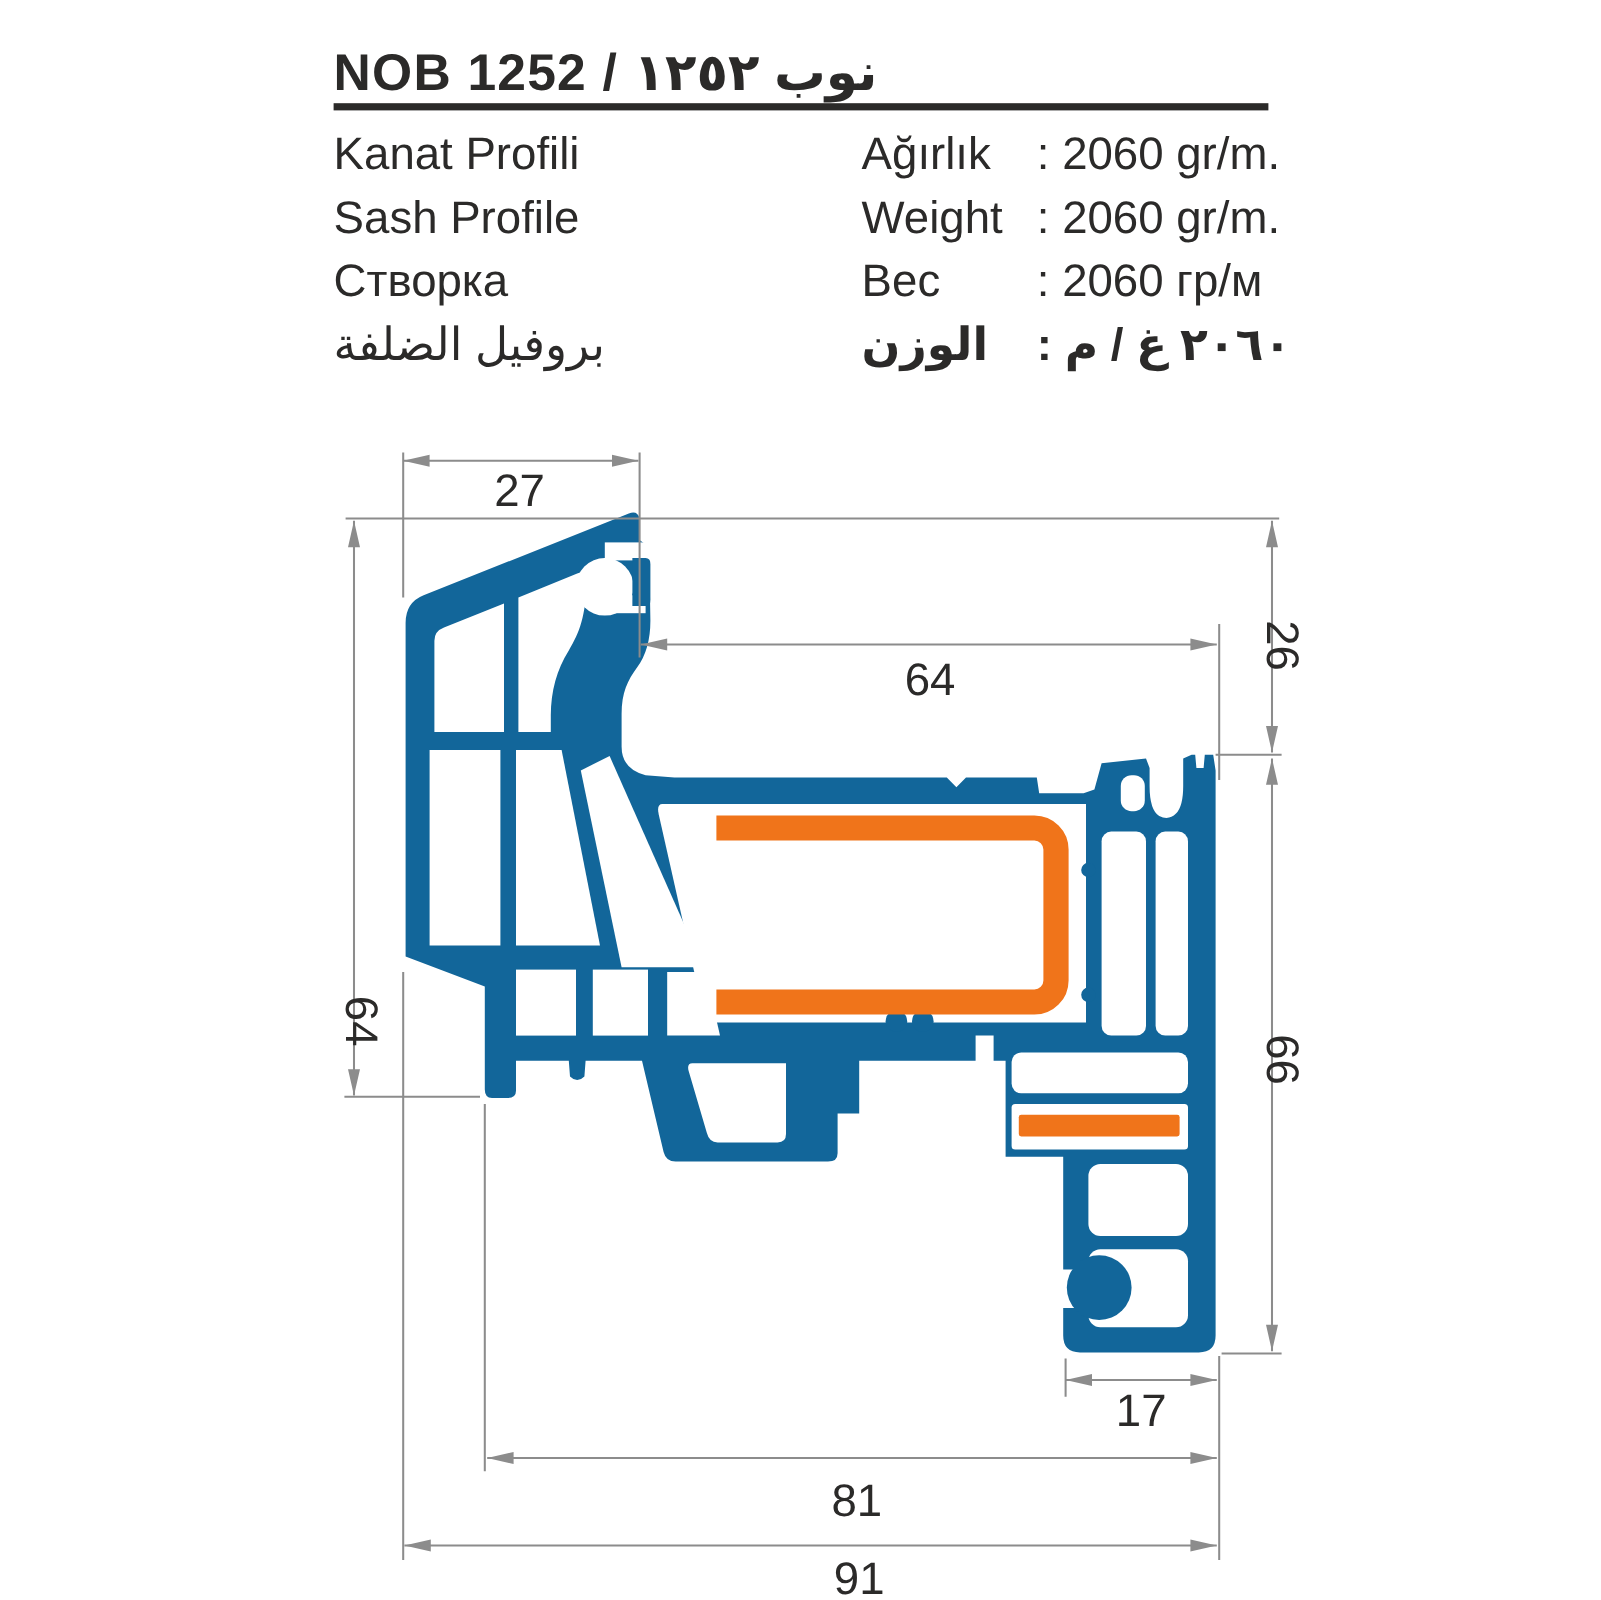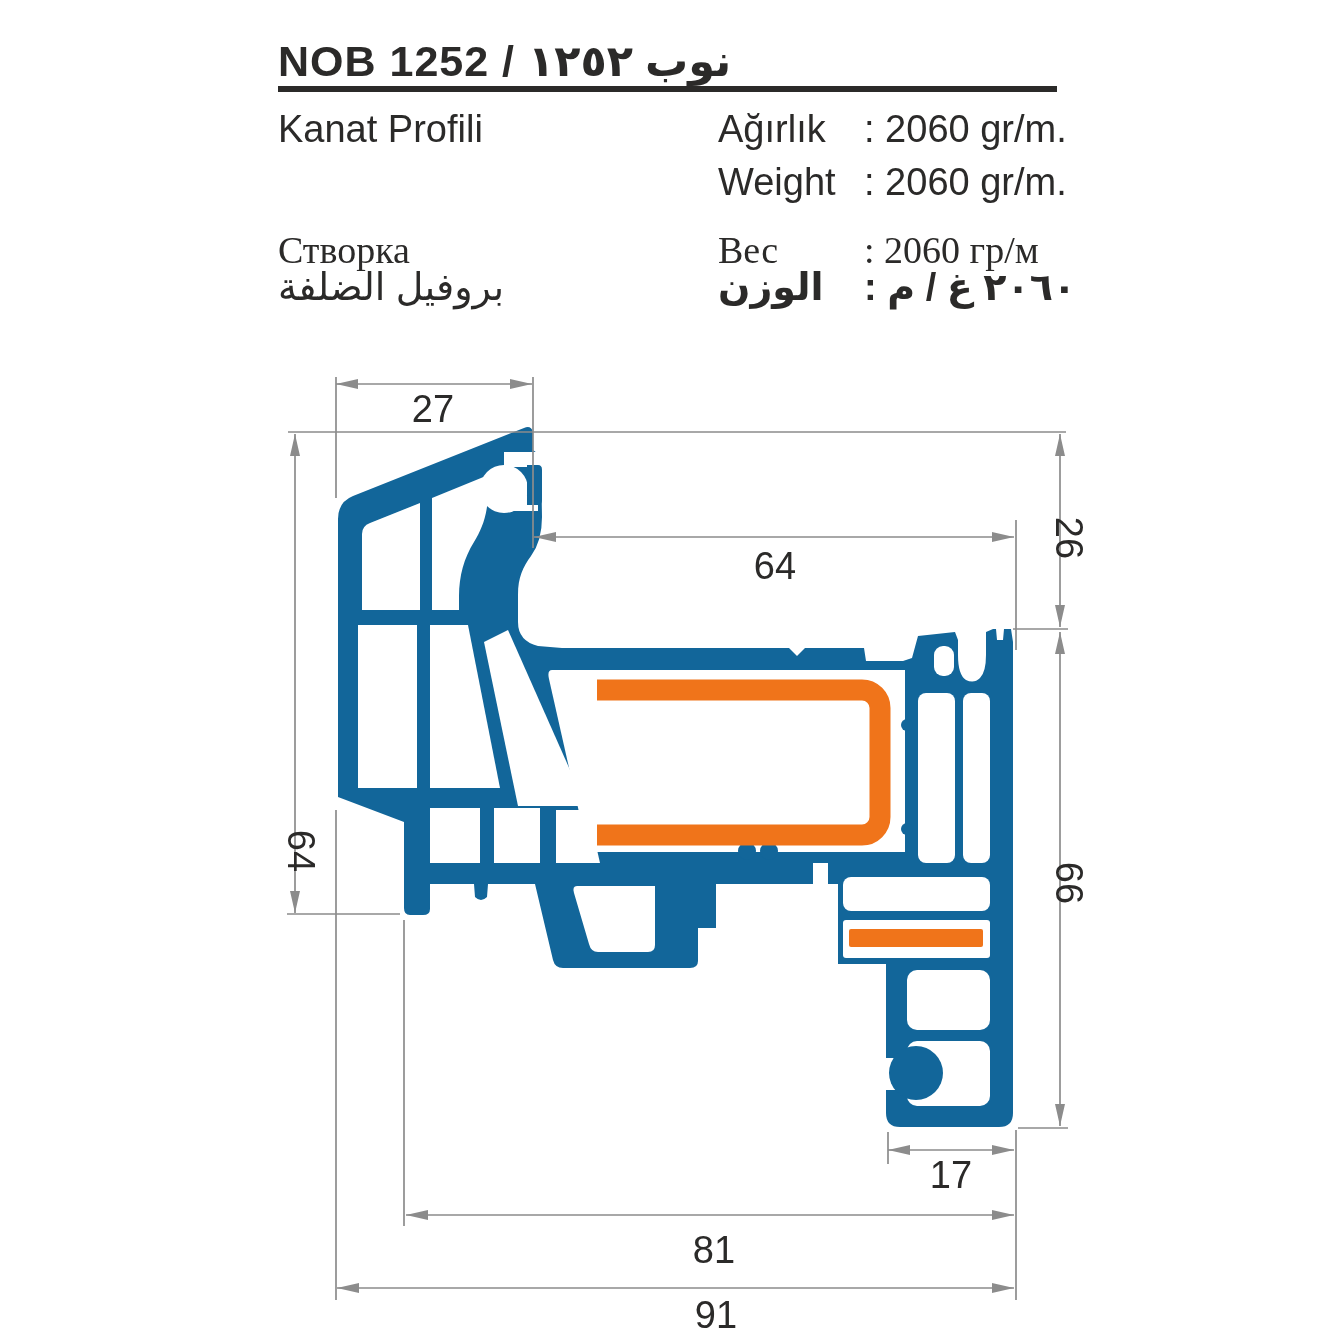--- a/index.html
+++ b/index.html
@@ -33,6 +33,7 @@
   <span class="value">: 2060 gr/m.</span>
 </div>
 <div class="abs spec-row" id="row-1">
+  <span class="label">Sash Profile</span>
   <span class="term">Weight</span>
   <span class="value">: 2060 gr/m.</span>
 </div>

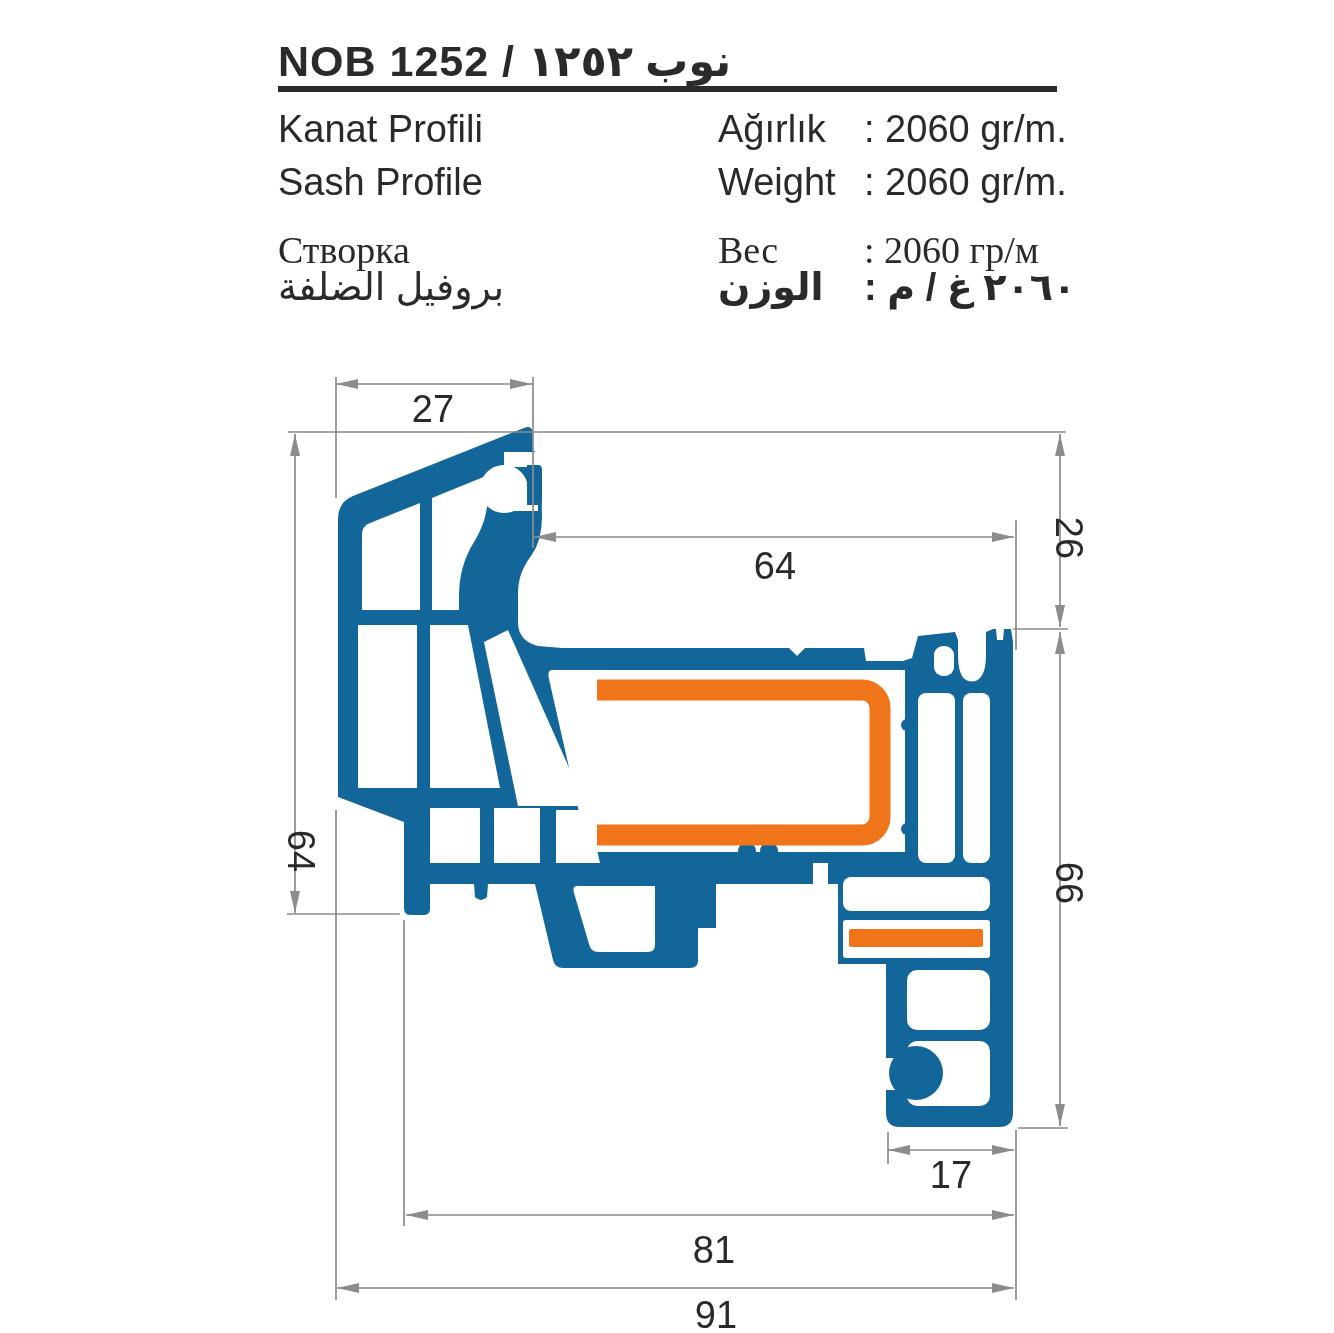--- a/index.html
+++ b/index.html
@@ -16,7 +16,7 @@
   .row-ar .label{font-weight:normal;}
   .row-ar .term{font-weight:bold;}
   .row-ar .value{font-weight:bold;}
-  #row-0{top:108px;} #row-1{top:161px;} #row-2{top:228px;font-family:Liberation Serif, serif;} #row-3{top:265px;}
+  #row-0{top:108px;} #row-1{top:161px;} #row-2{top:214px;} #row-3{top:265px;}
   
   #drawing{left:0;top:0;width:1334px;height:1333px;}
   text{font-family:"Liberation Sans","DejaVu Sans",sans-serif;}

